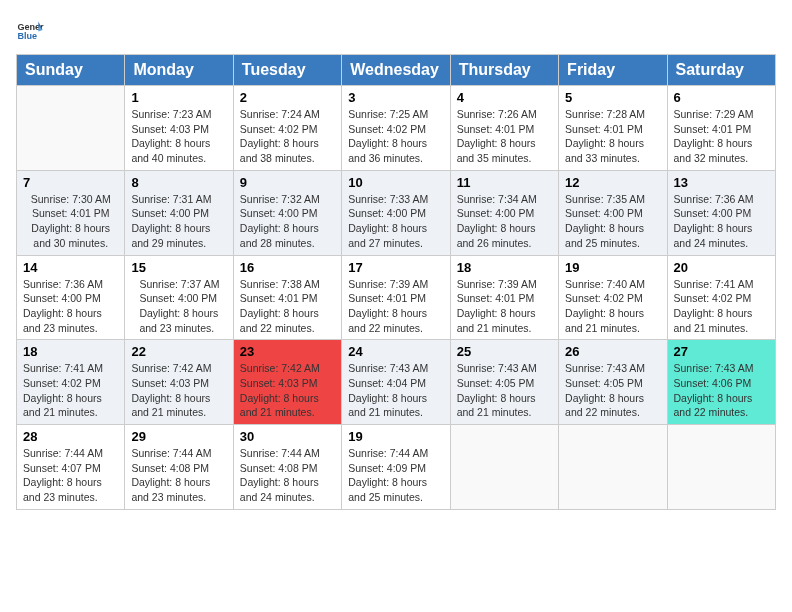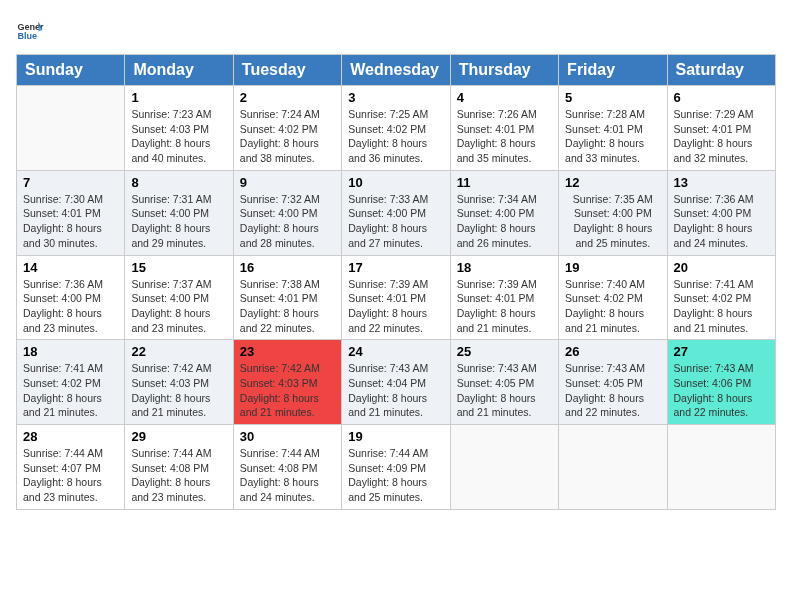--- a/index.html
+++ b/index.html
@@ -160,7 +160,7 @@
       <tr>
         <td style="background-color: rgb(238, 242, 247);">
           <span class="day-num">7</span>
-          <div class="day-info" style="white-space: pre-line;">Sunrise: 7:30 AM
+          <div class="day-info" style="white-space: pre-line; text-align: center;">Sunrise: 7:30 AM
 Sunset: 4:01 PM
 Daylight: 8 hours
 and 30 minutes.</div>

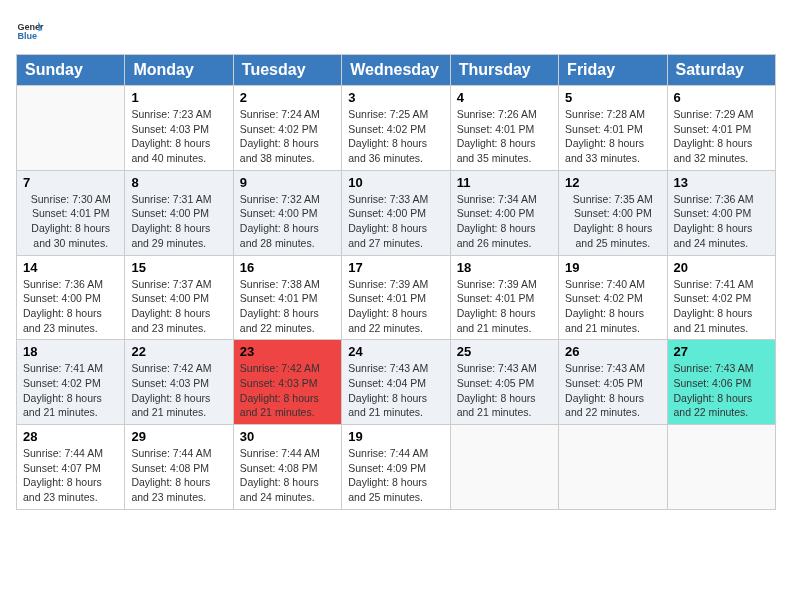--- a/index.html
+++ b/index.html
@@ -195,7 +195,7 @@
         </td>
         <td style="background-color: rgb(238, 242, 247);">
           <span class="day-num">12</span>
-          <div class="day-info" style="white-space: pre-line; text-align: center;">Sunrise: 7:35 AM
+          <div class="day-info" style="white-space: pre-line;">Sunrise: 7:35 AM
 Sunset: 4:00 PM
 Daylight: 8 hours
 and 25 minutes.</div>

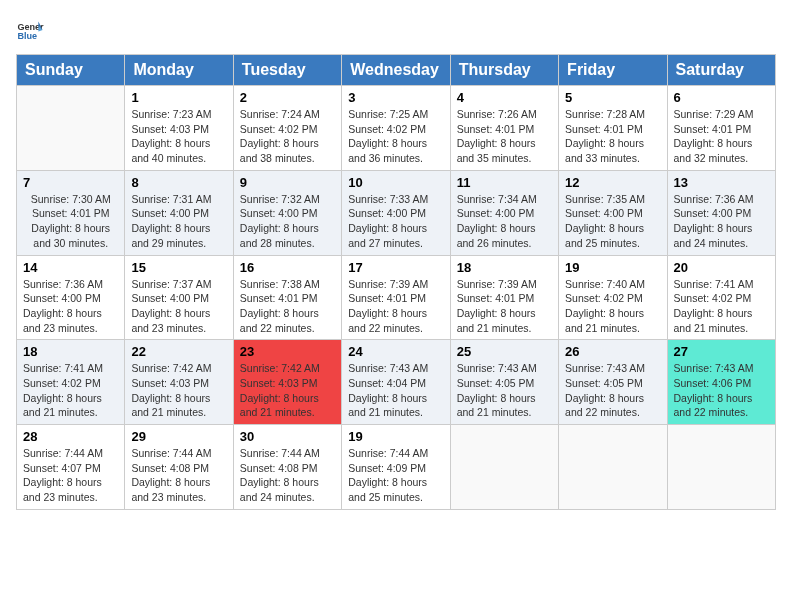--- a/index.html
+++ b/index.html
@@ -218,7 +218,7 @@
         </td>
         <td style="background-color: rgb(255, 255, 255);">
           <span class="day-num">15</span>
-          <div class="day-info" style="white-space: pre-line;">Sunrise: 7:37 AM
+          <div class="day-info" style="white-space: pre-line; margin-left: 8px;">Sunrise: 7:37 AM
 Sunset: 4:00 PM
 Daylight: 8 hours
 and 23 minutes.</div>

